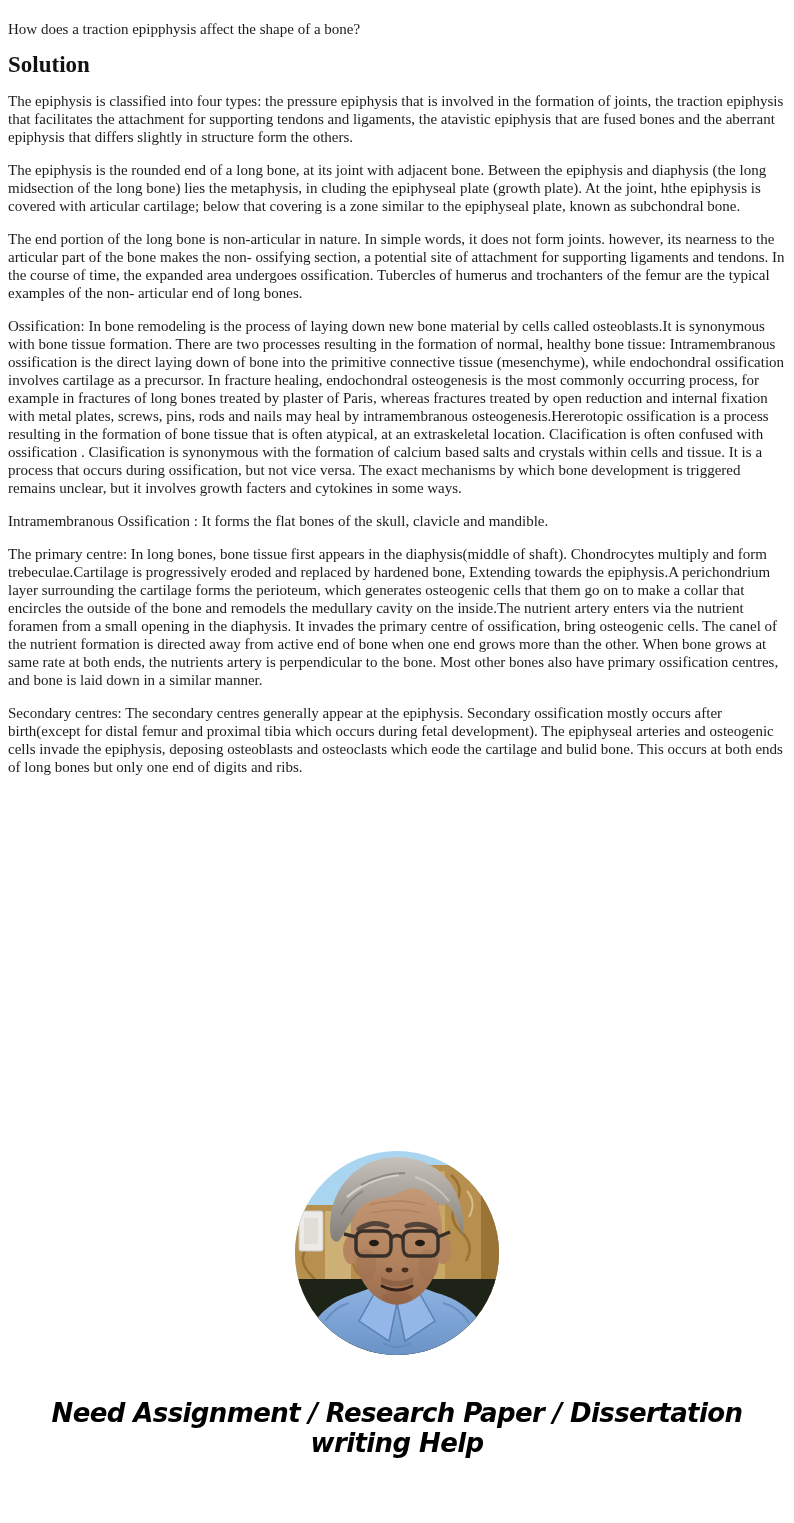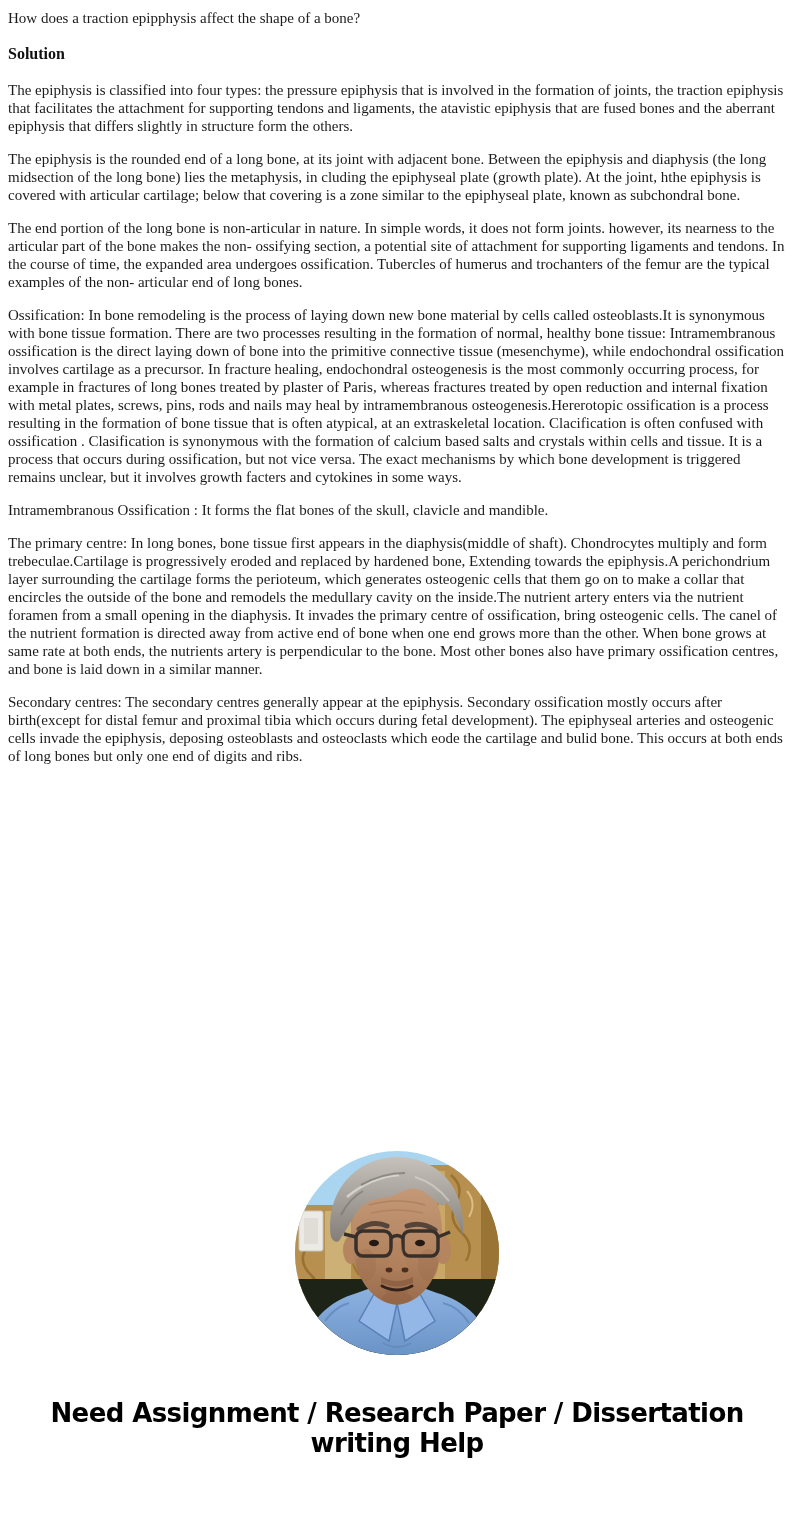--- a/index.html
+++ b/index.html
@@ -22,7 +22,7 @@
     text-align: left;
   }
   .text-block p { margin: 15px 0; }
-  .text-block p.question { margin-top: 9px; }
+  .text-block p.question { margin-top: 20px; }
   .solution-heading {
     font-size: 16px;
     line-height: 20px;

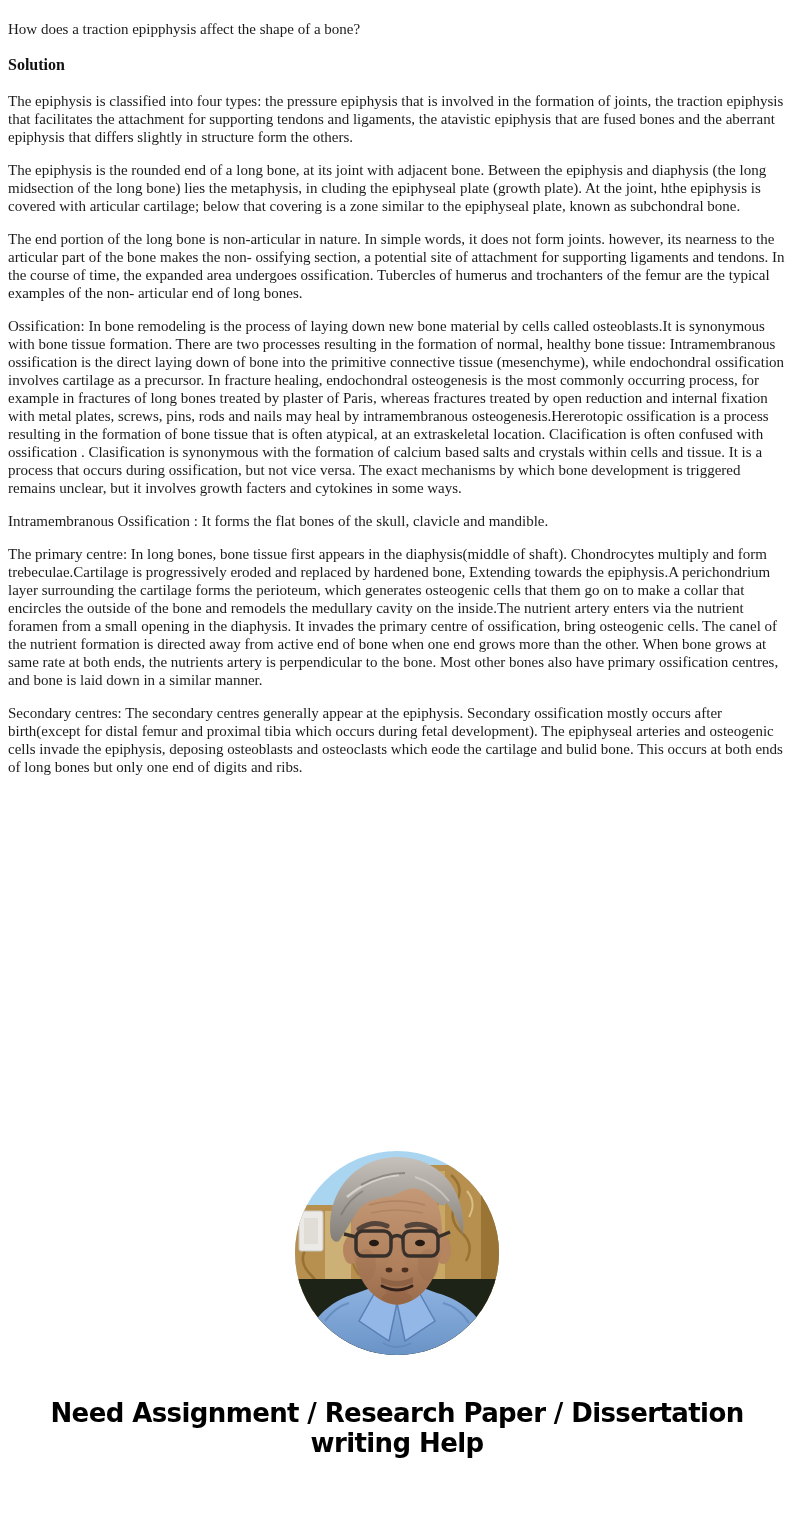--- a/index.html
+++ b/index.html
@@ -24,7 +24,7 @@
   .text-block p { margin: 15px 0; }
   .text-block p.question { margin-top: 20px; }
   .solution-heading {
-    font-size: 16px;
+    font-size: 23px;
     line-height: 20px;
     font-weight: bold;
     color: #111111;

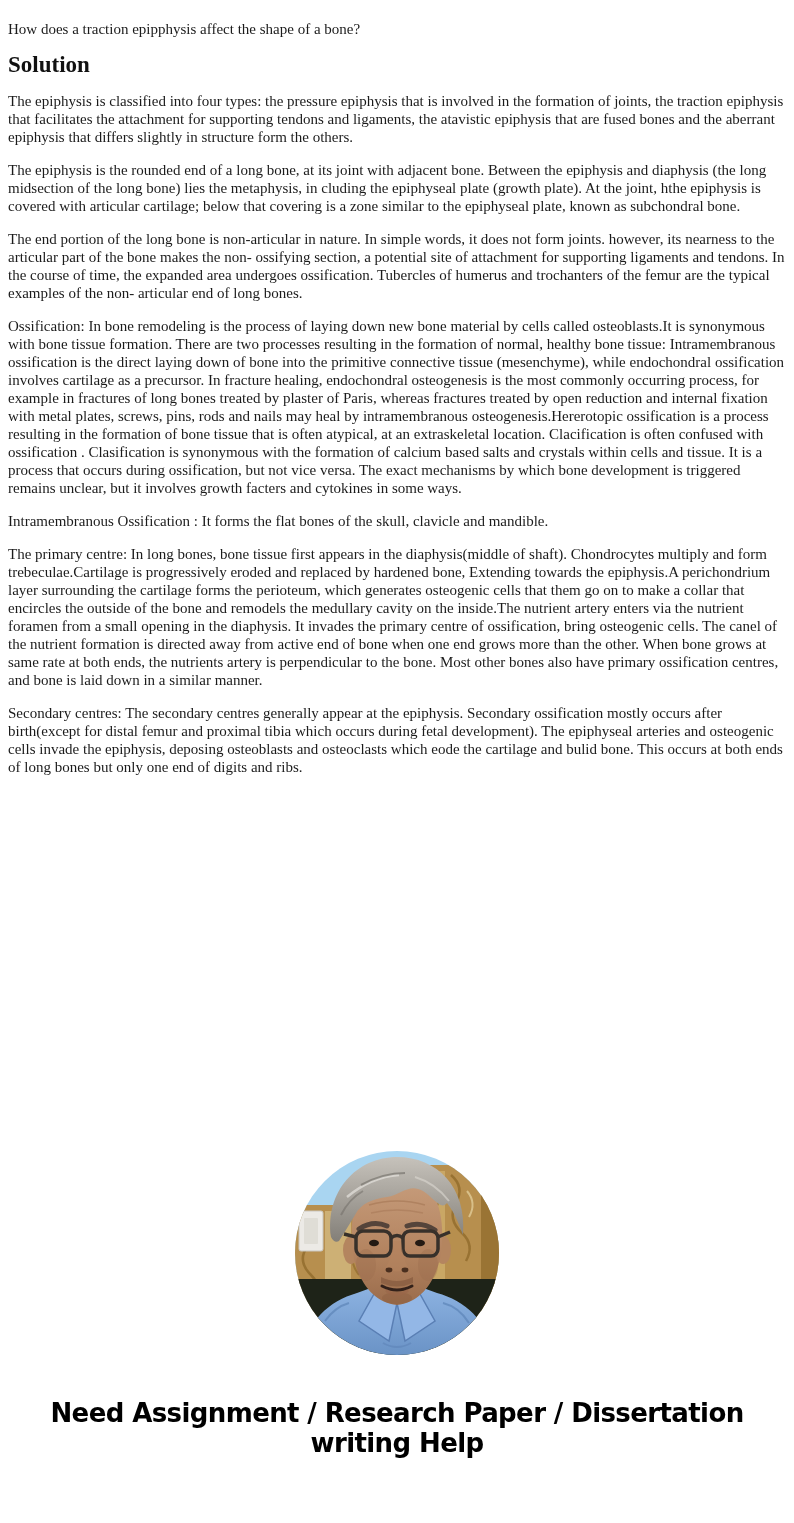--- a/index.html
+++ b/index.html
@@ -51,7 +51,7 @@
     letter-spacing: -0.6px;
     color: #000000;
   }
-  .footer .line { margin: 0 14px; }
+  .footer .line { margin: 0 14px; font-style: italic; }
 </style>
 </head>
 <body>

